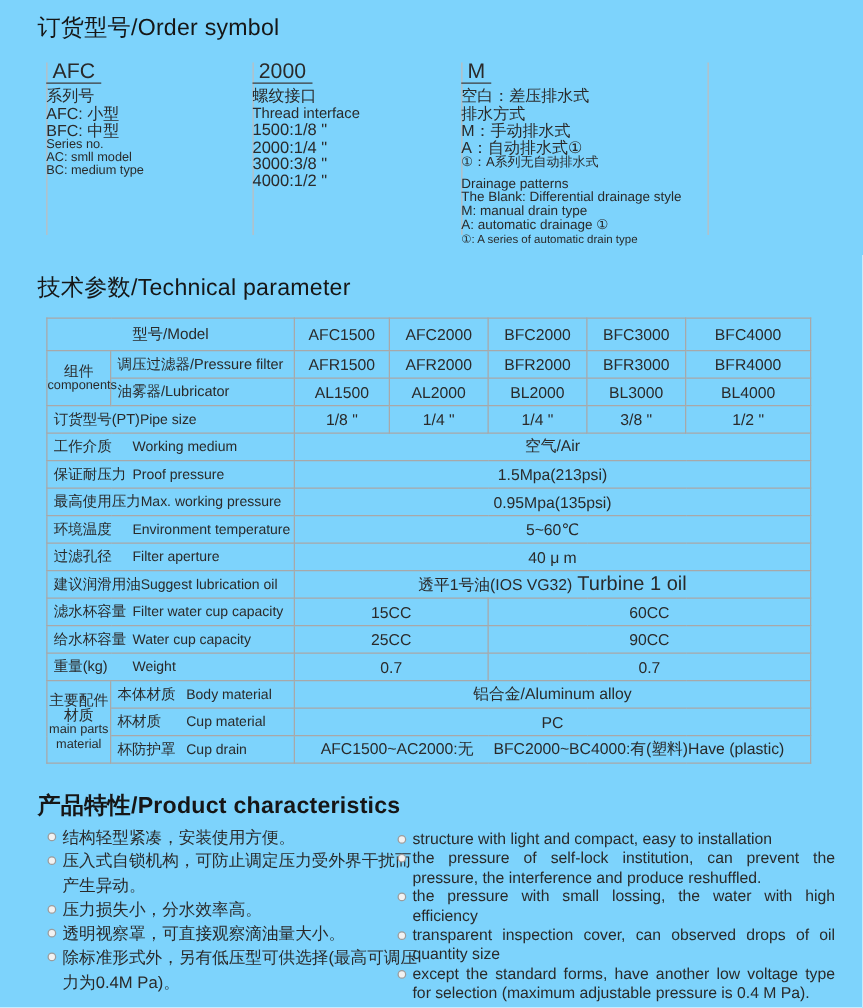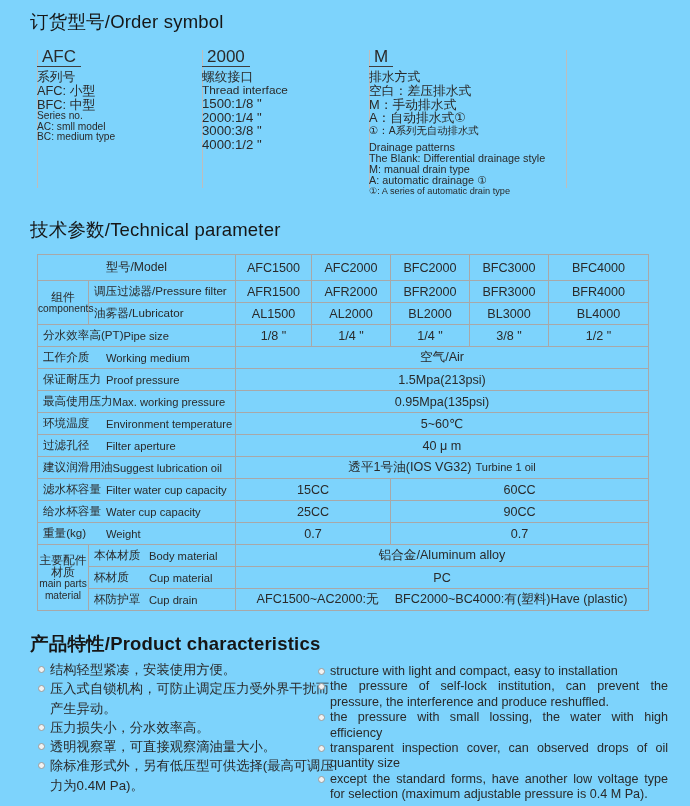--- a/index.html
+++ b/index.html
@@ -107,8 +107,8 @@
       </div>
       <div class="ocol" style="left: 369px; width: 197px;">
         <div><span class="ocode">M</span></div>
+        <div class="ol-zh">空白：差压排水式</div>
         <div class="ol-zh">排水方式</div>
-        <div class="ol-zh">空白：差压排水式</div>
         <div class="ol-zh">M：手动排水式</div>
         <div class="ol-zh">A：自动排水式①</div>
         <div class="ol-zh-sm">①：A系列无自动排水式</div>

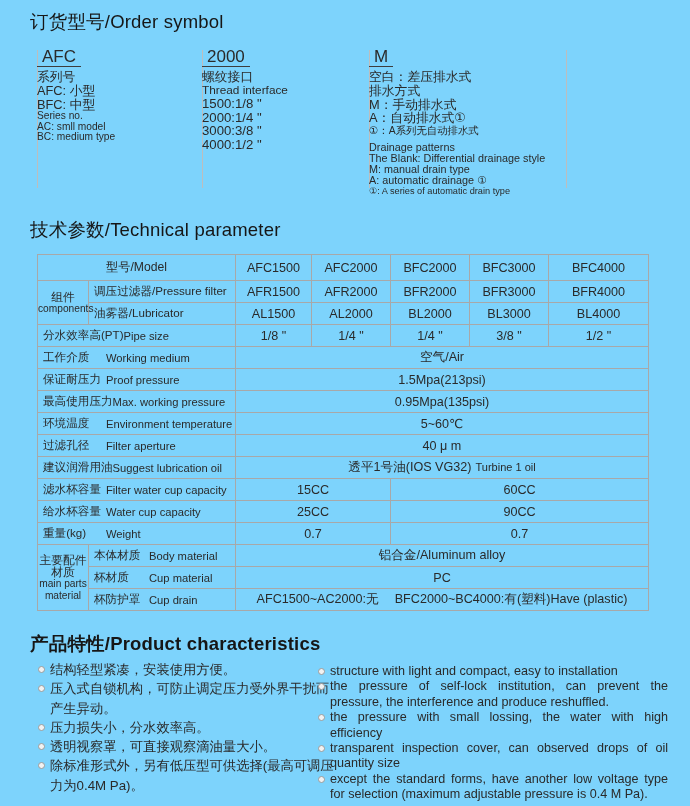--- a/index.html
+++ b/index.html
@@ -164,7 +164,7 @@
         <tr>
           <td colspan="2" class="lab">
             <div class="lwrap">
-              <span class="lzh">分水效率高(PT)</span>
+              <span class="lzh">订货型号(PT)</span>
               <span class="len">Pipe size</span>
             </div>
           </td>

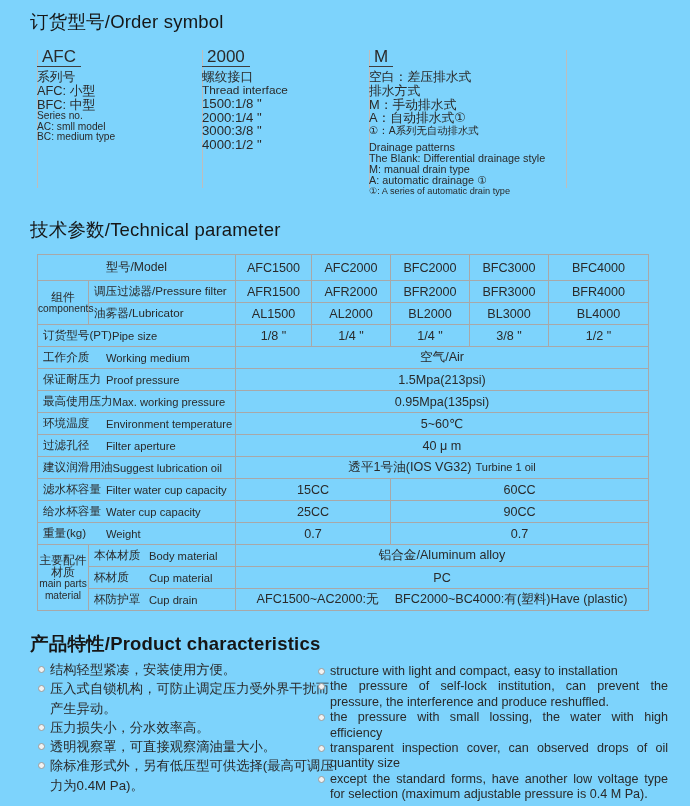--- a/index.html
+++ b/index.html
@@ -56,7 +56,7 @@
   .gzh { display:block; font-size:11.8px; white-space:nowrap; }
   .gen { display:block; font-size:10.2px; white-space:nowrap; }
   .vmain { font-size:12.6px; }
-  .vsuf  { font-size:11px; margin-left:4px; }
+  .vsuf  { font-size:16px; margin-left:4px; }
   .vpart + .vpart { margin-left:16px; }
 
   

